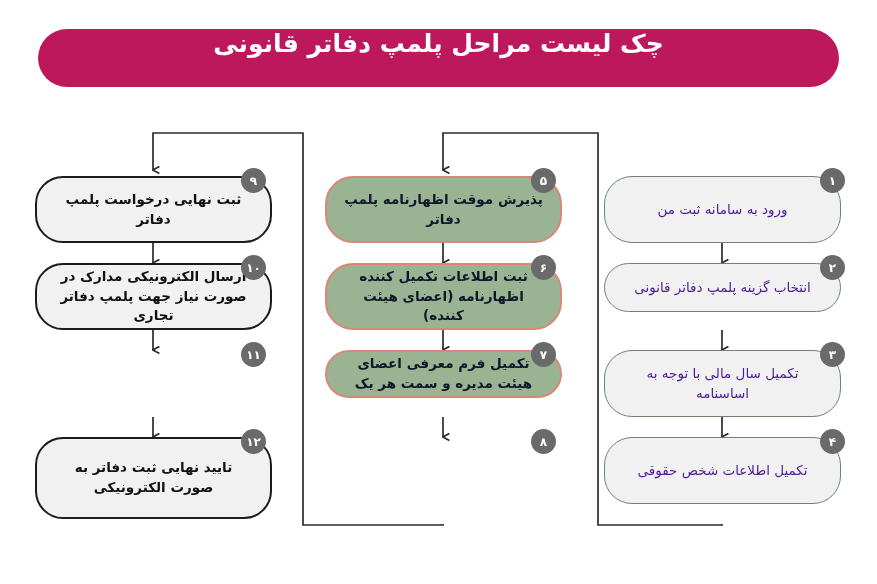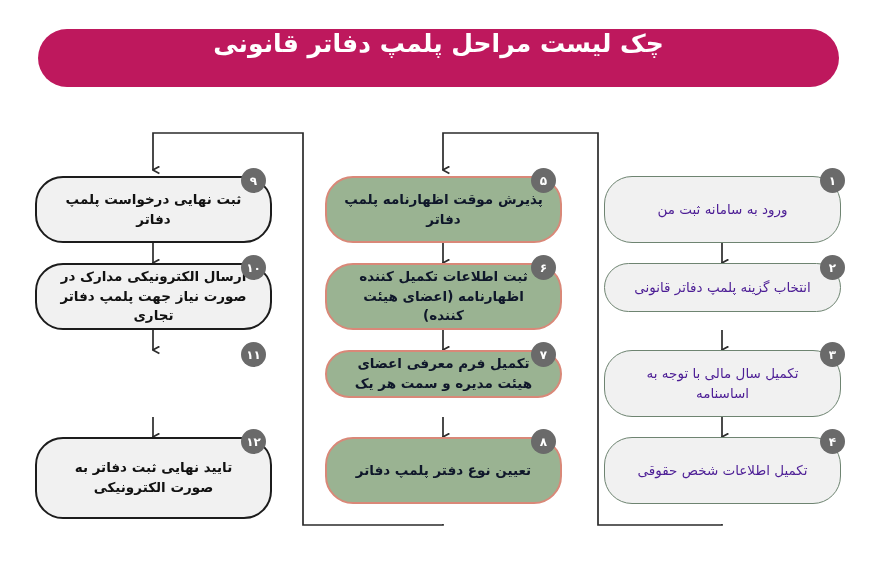--- a/index.html
+++ b/index.html
@@ -184,9 +184,6 @@
   </div>
   <div class="badge" style="left:531px; top:342px;">۷</div>
 
-  <div class="step col-b" style="left:325px; top:437px; width:237px; height:67px;">
-    <span class="step-text">تعیین نوع دفتر پلمپ دفاتر</span>
-  </div>
   <div class="badge" style="left:531px; top:429px;">۸</div>
 
   <div class="step col-a" style="left:35px; top:176px; width:237px; height:67px;">

